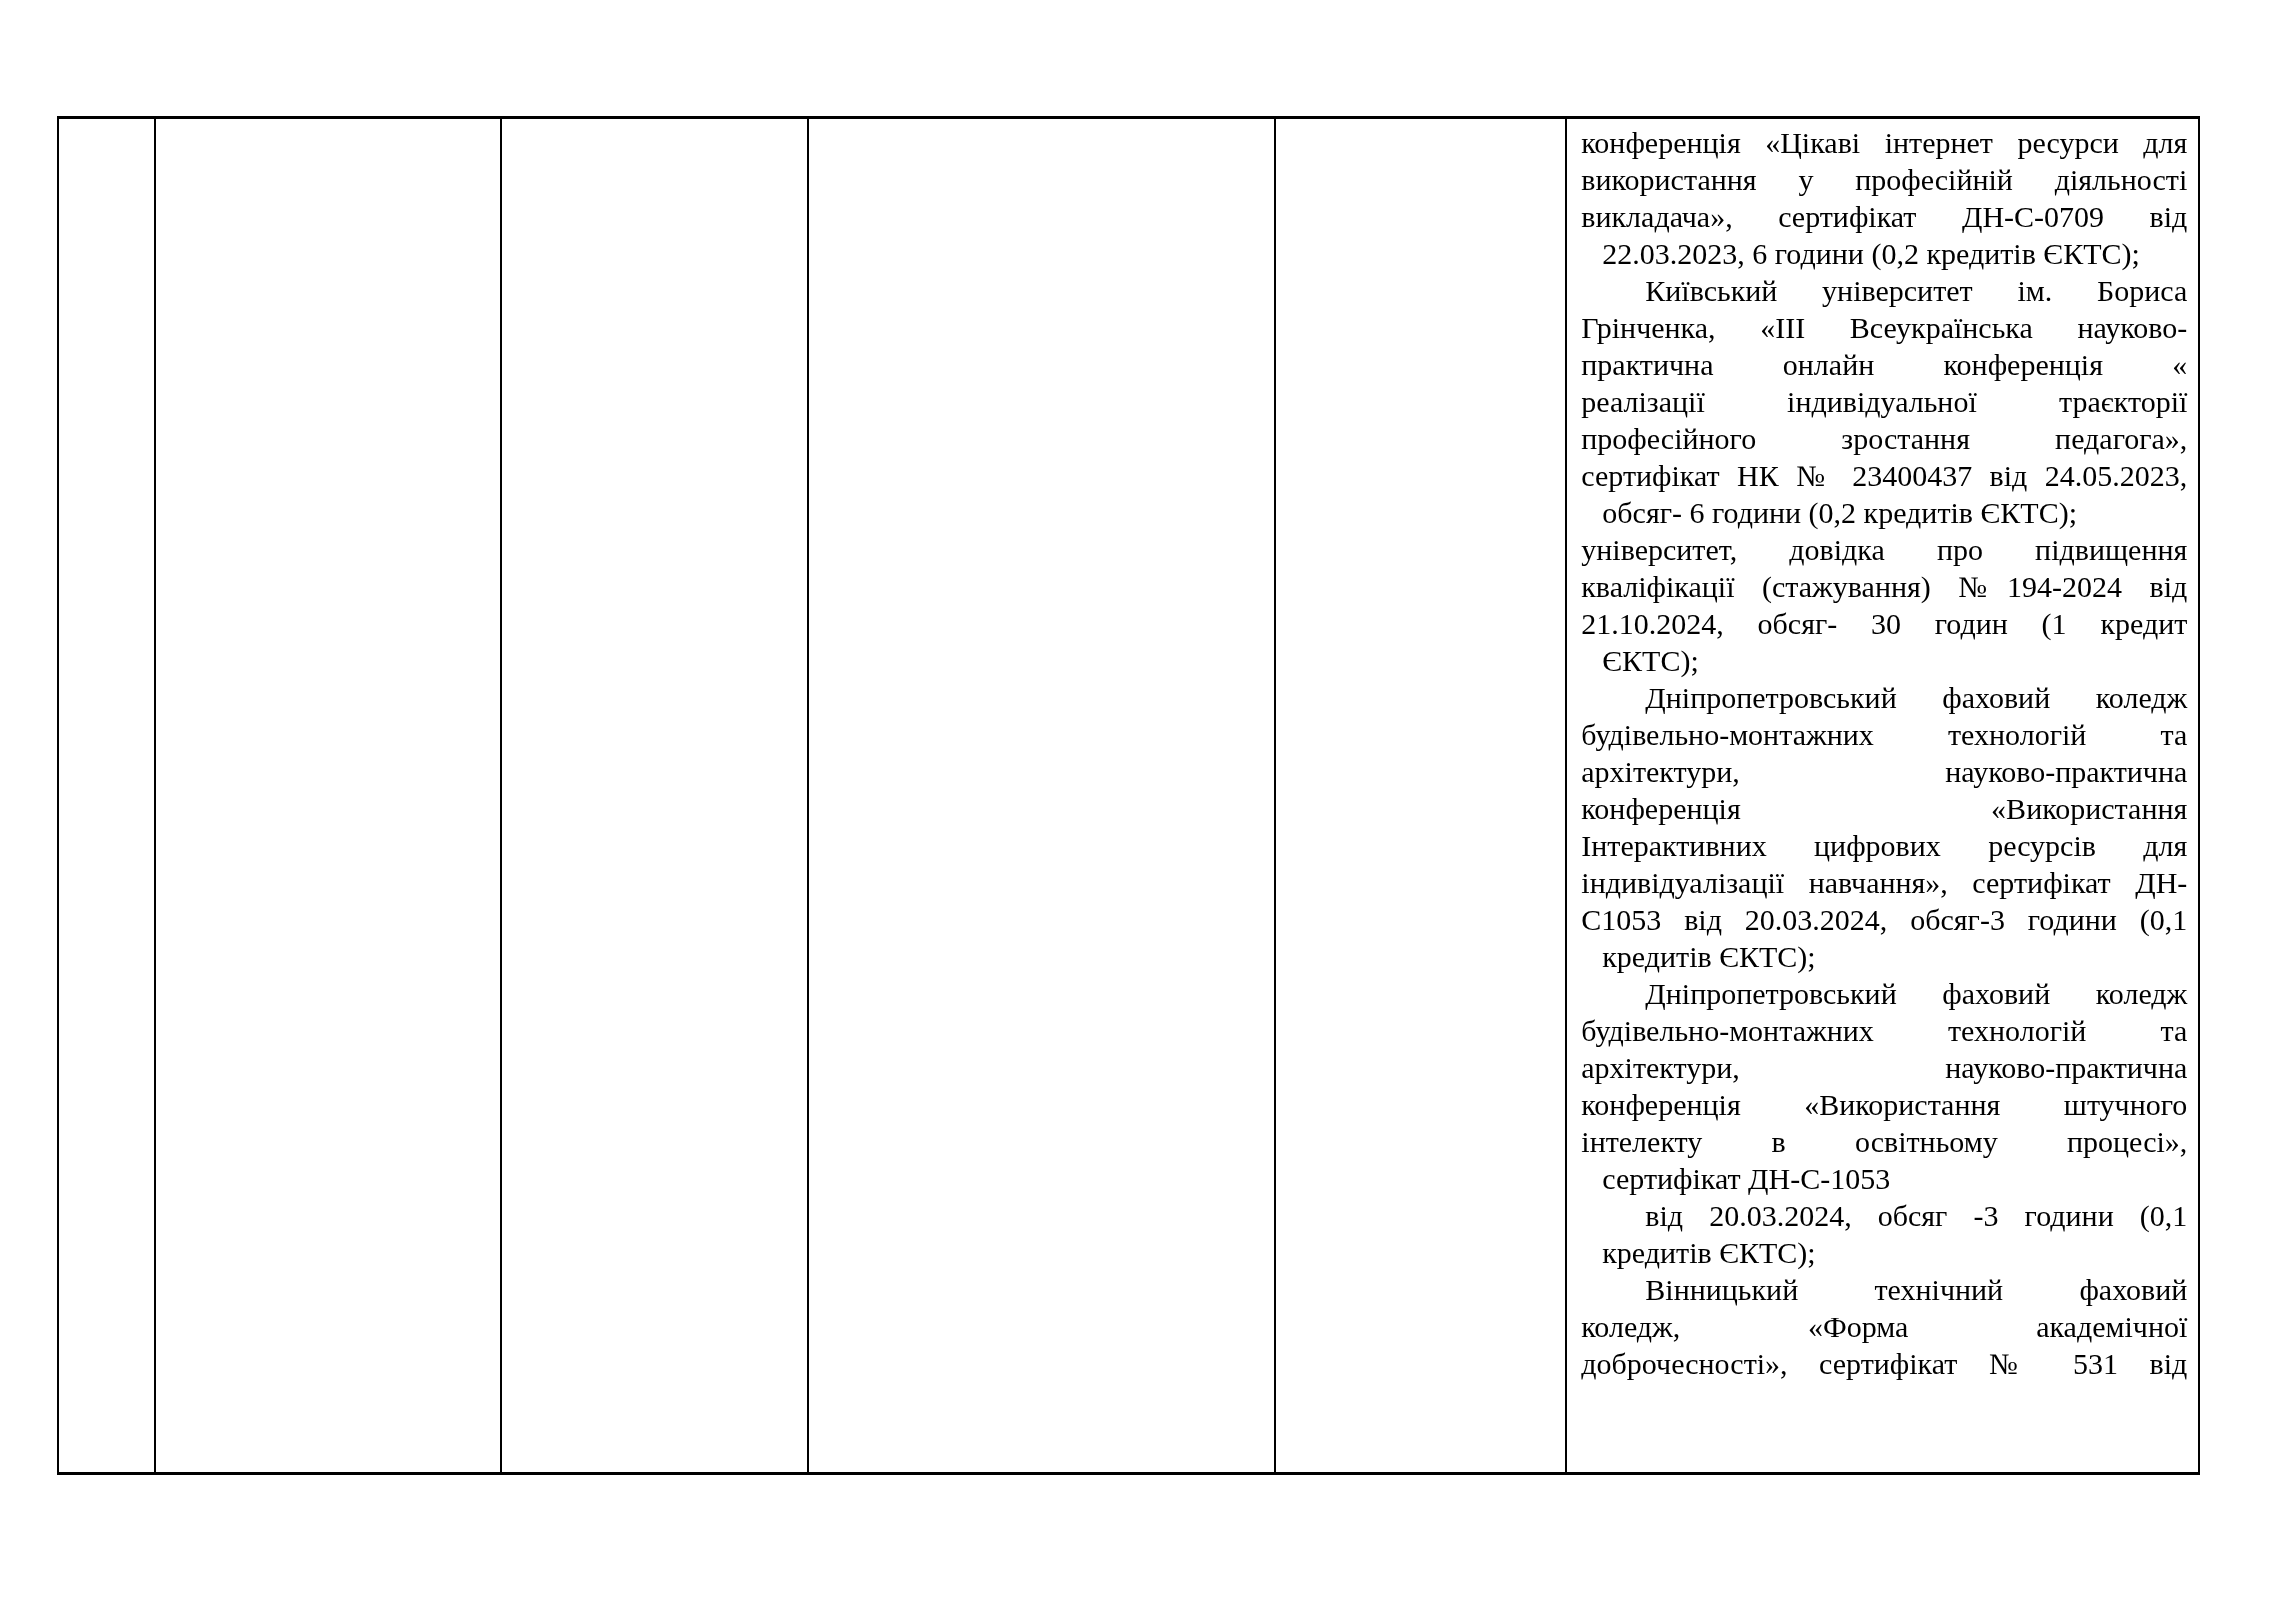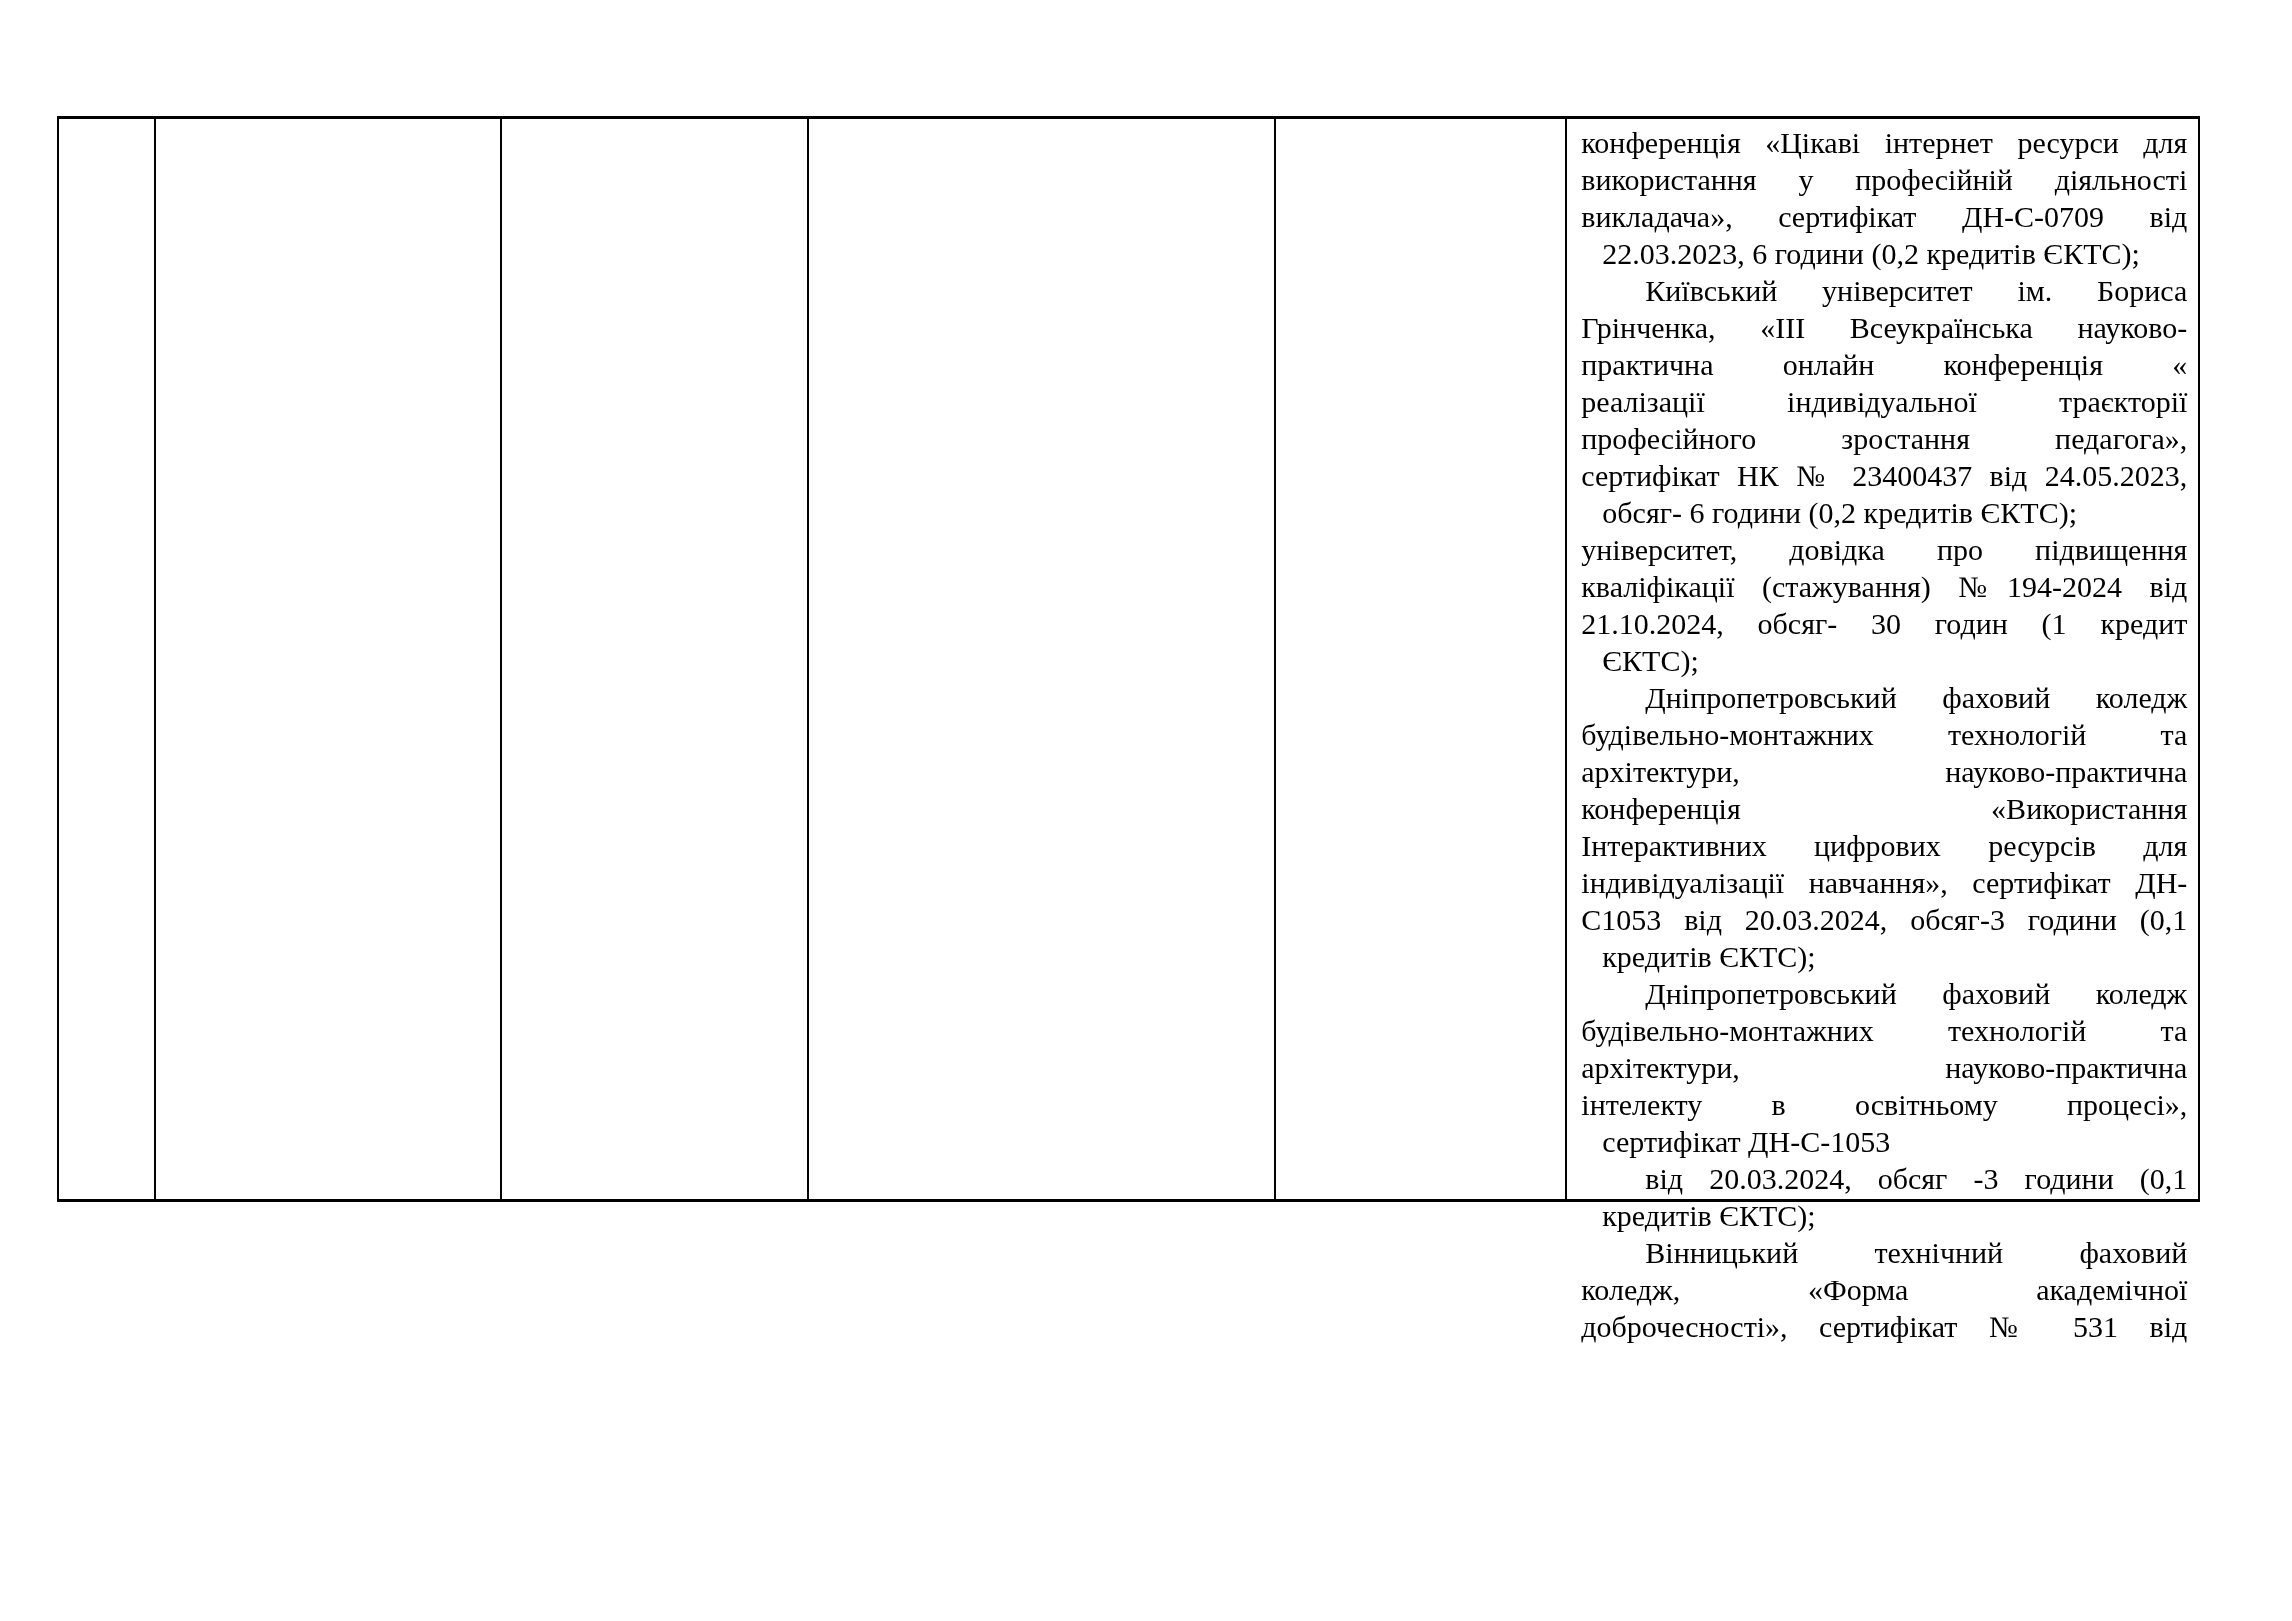--- a/index.html
+++ b/index.html
@@ -26,7 +26,7 @@
     left: 57px;
     top: 116px;
     width: 2143px;
-    height: 1086px;
+    height: 1359px;
     box-sizing: border-box;
     border: 2.7px solid #000000;
     border-top-width: 3.6px;

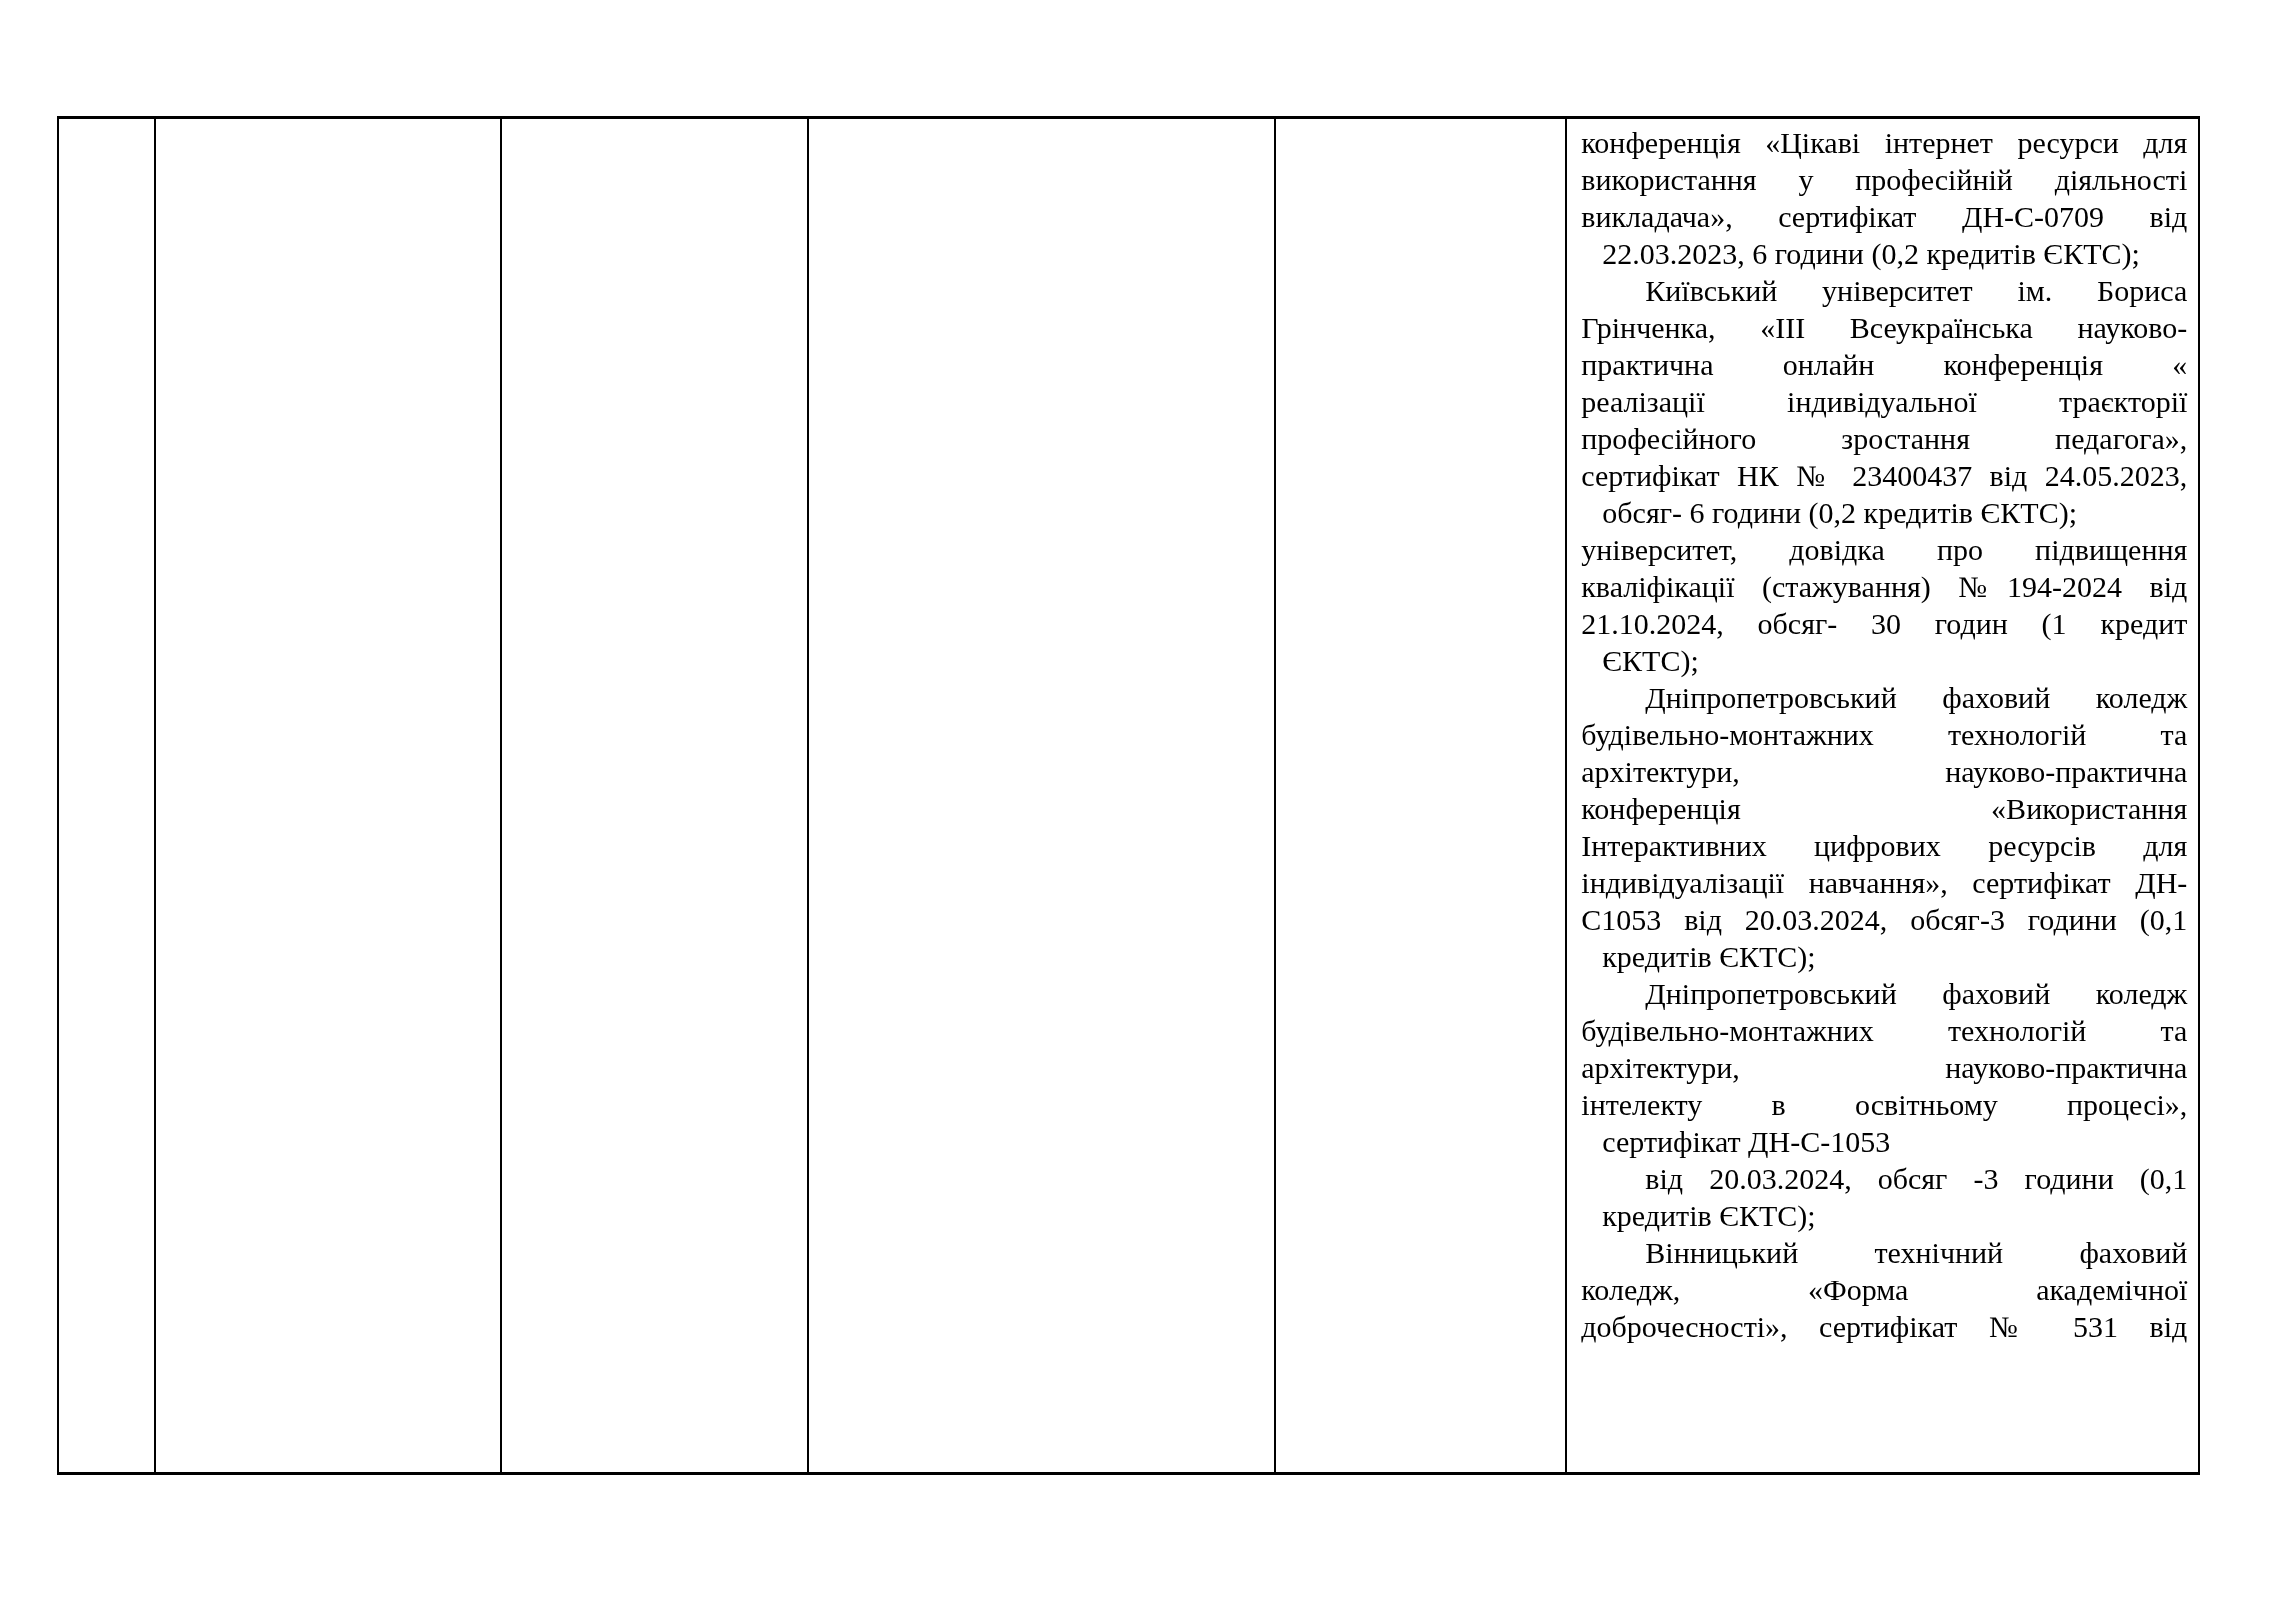--- a/index.html
+++ b/index.html
@@ -105,6 +105,7 @@
           <div class="line indent">Дніпропетровський фаховий коледж</div>
           <div class="line">будівельно-монтажних технологій та</div>
           <div class="line">архітектури, науково-практична</div>
+          <div class="line">конференція «Використання штучного</div>
           <div class="line">інтелекту в освітньому процесі»,</div>
           <div class="line para-end">сертифікат ДН-С-1053</div>
           <div class="line indent">від 20.03.2024, обсяг -3 години (0,1</div>

